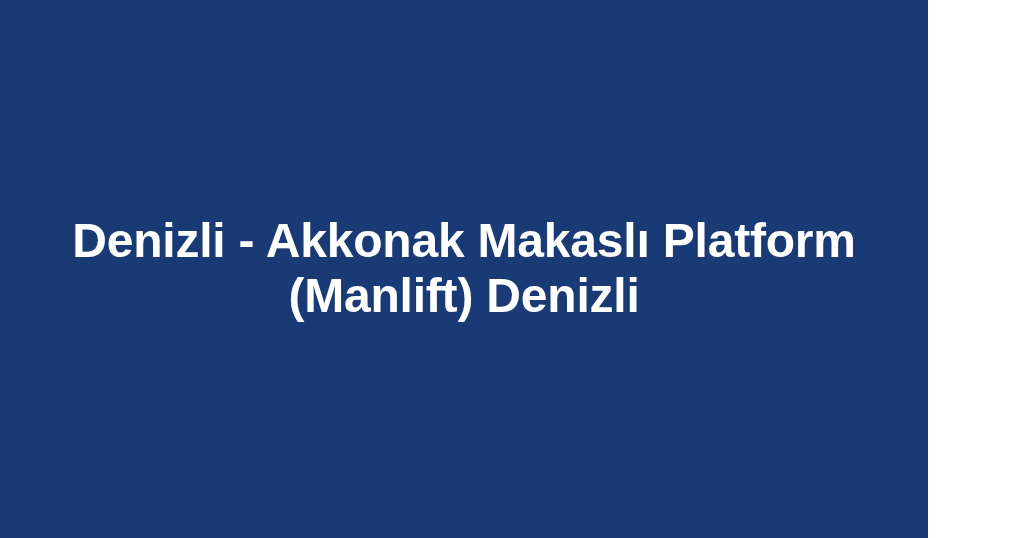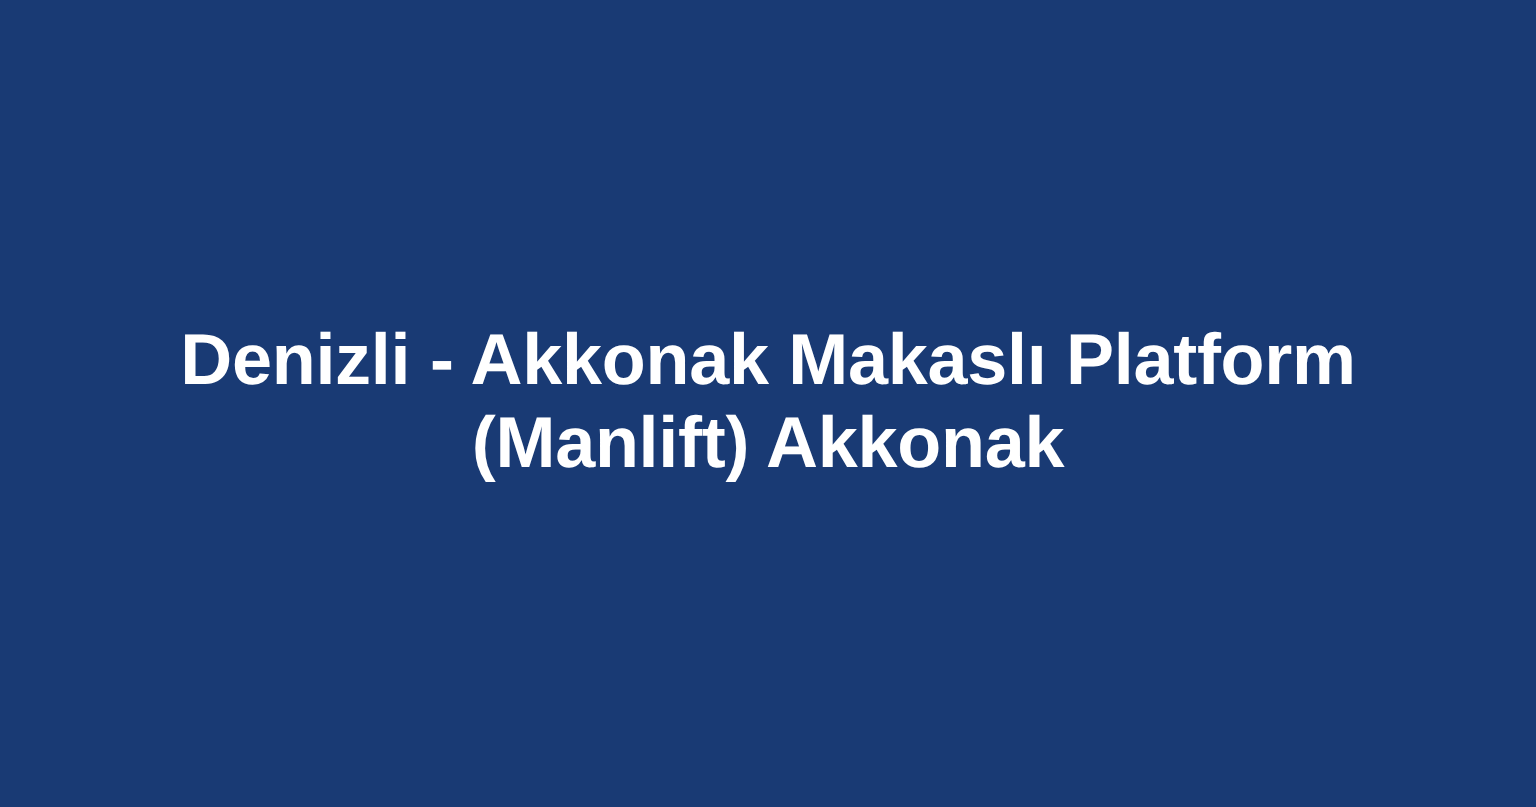--- a/index.html
+++ b/index.html
@@ -19,7 +19,7 @@
   .banner {
     position: relative;
     box-sizing: border-box;
-    width: 1024px;
+    width: 928px;
     height: 538px;
     background-color: #193a74;
     display: flex;

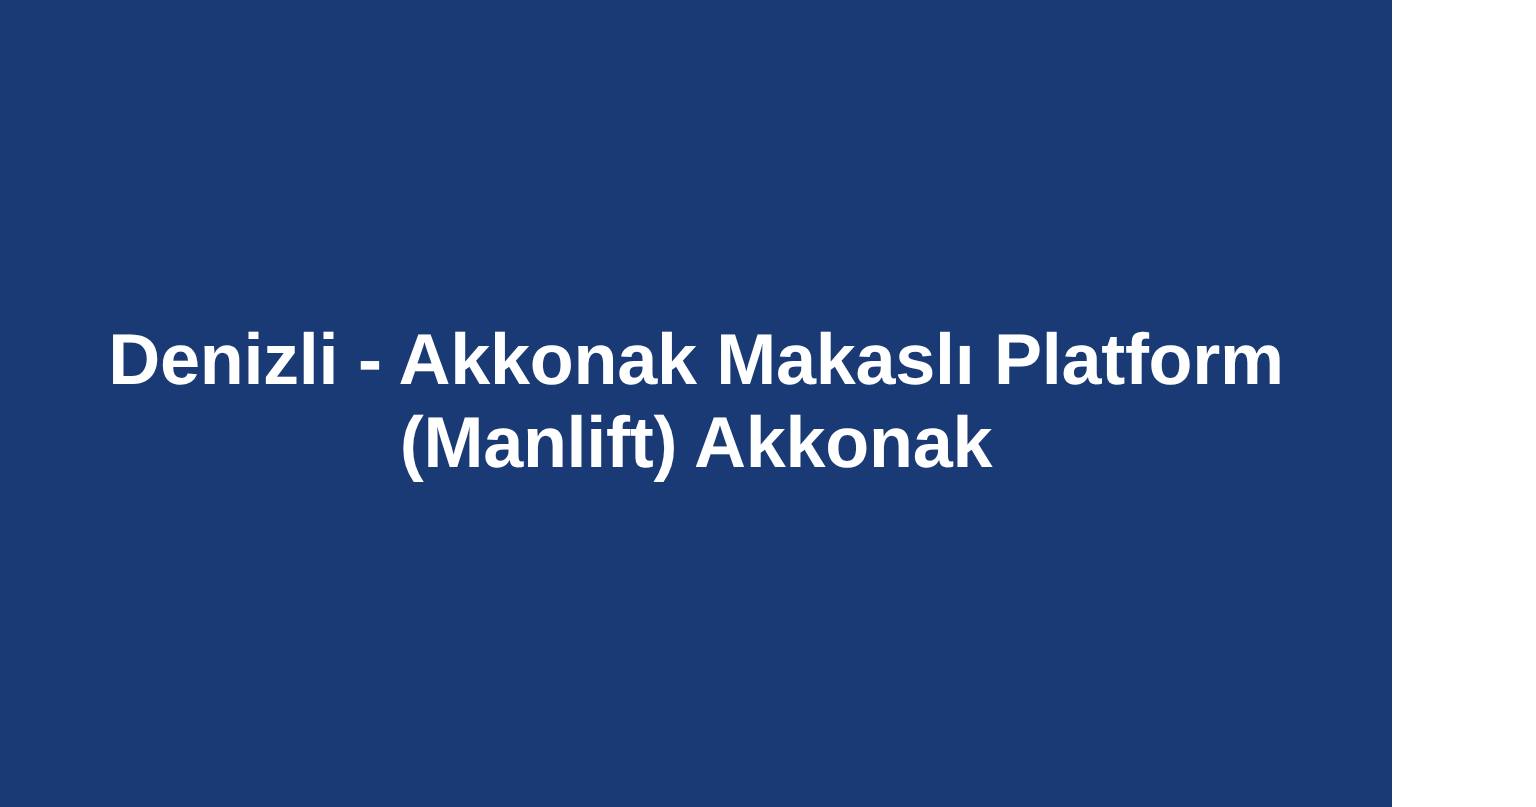--- a/index.html
+++ b/index.html
@@ -60,7 +60,7 @@
 
     <span class="title-line">Denizli - Akkonak Makaslı Platform</span>
 
-    <span class="title-line">(Manlift) Akkonak</span>
+    <span class="title-line">(Manlift) Denizli</span>
 
   </div>
 

